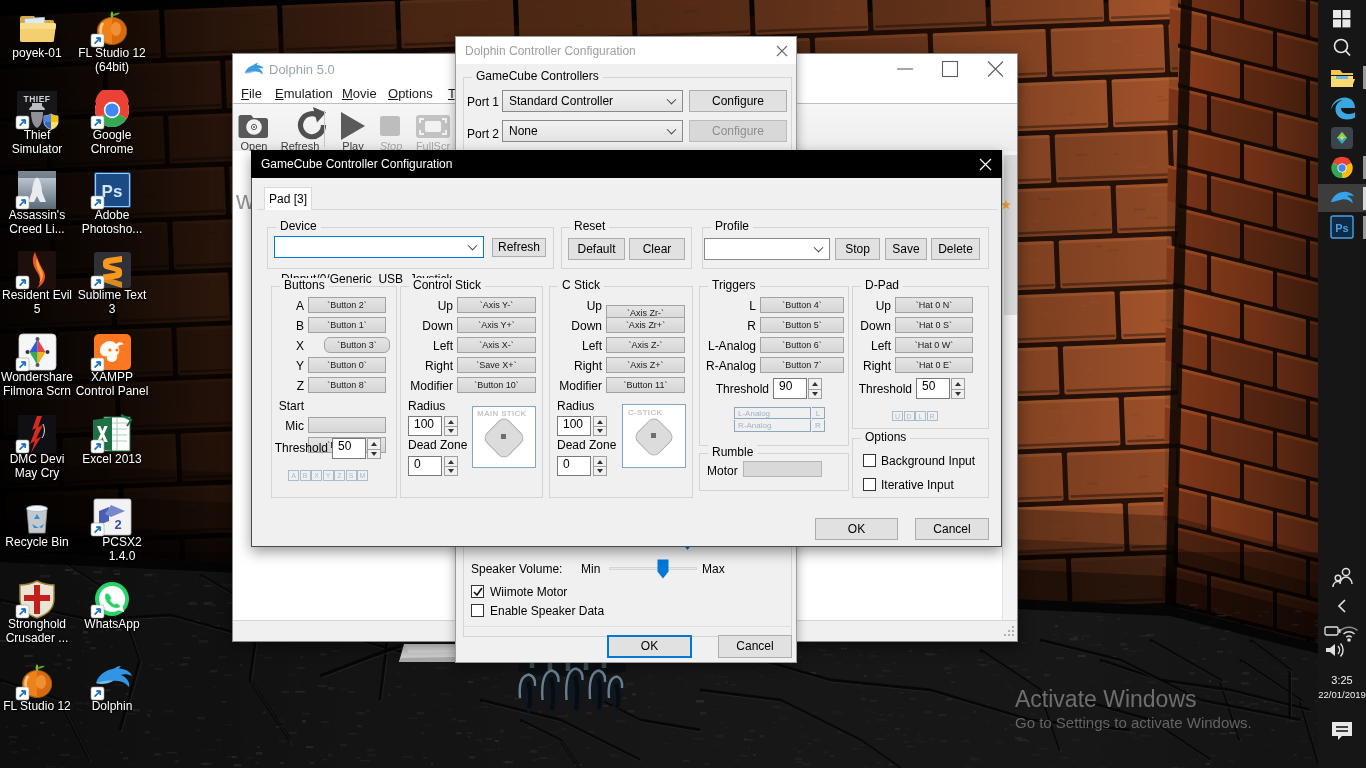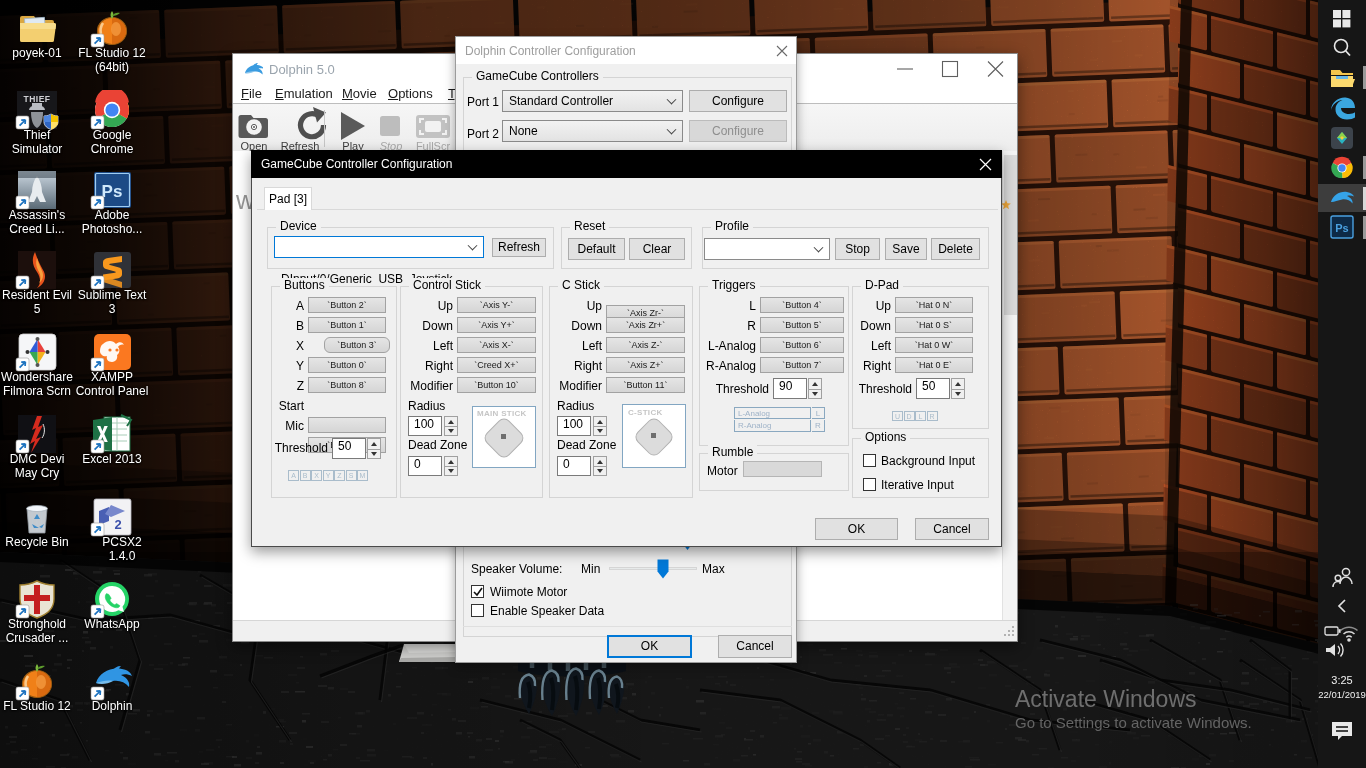--- a/index.html
+++ b/index.html
@@ -2648,7 +2648,7 @@
   <div class="rowlbl" style="left:120px;top:188px;width:81px;">Left</div>
     <div class="mapbtn" style="left:205px;top:186px;width:79px;height:16px;line-height:14px;">`Axis X-`</div>
   <div class="rowlbl" style="left:120px;top:208px;width:81px;">Right</div>
-    <div class="mapbtn" style="left:205px;top:206px;width:79px;height:16px;line-height:14px;">`Creed X+`</div>
+    <div class="mapbtn" style="left:205px;top:206px;width:79px;height:16px;line-height:14px;">`Save X+`</div>
   <div class="rowlbl" style="left:120px;top:228px;width:81px;">Modifier</div>
     <div class="mapbtn" style="left:205px;top:226px;width:79px;height:16px;line-height:14px;">`Button 10`</div>
   <div class="abs" style="left:156px;top:248px;">Radius</div>

